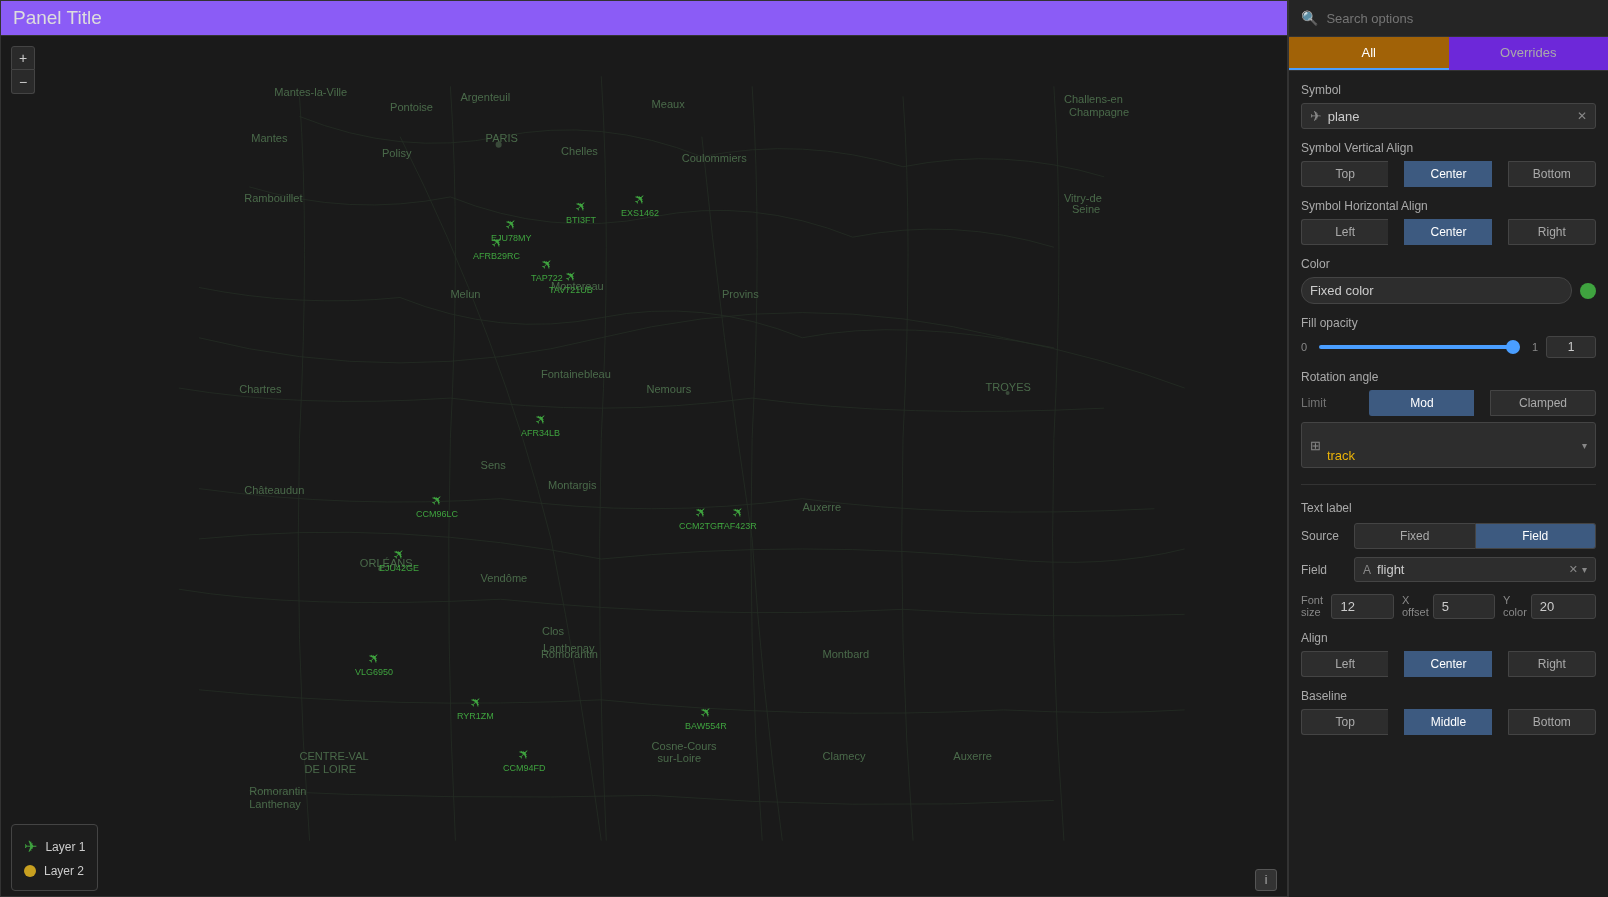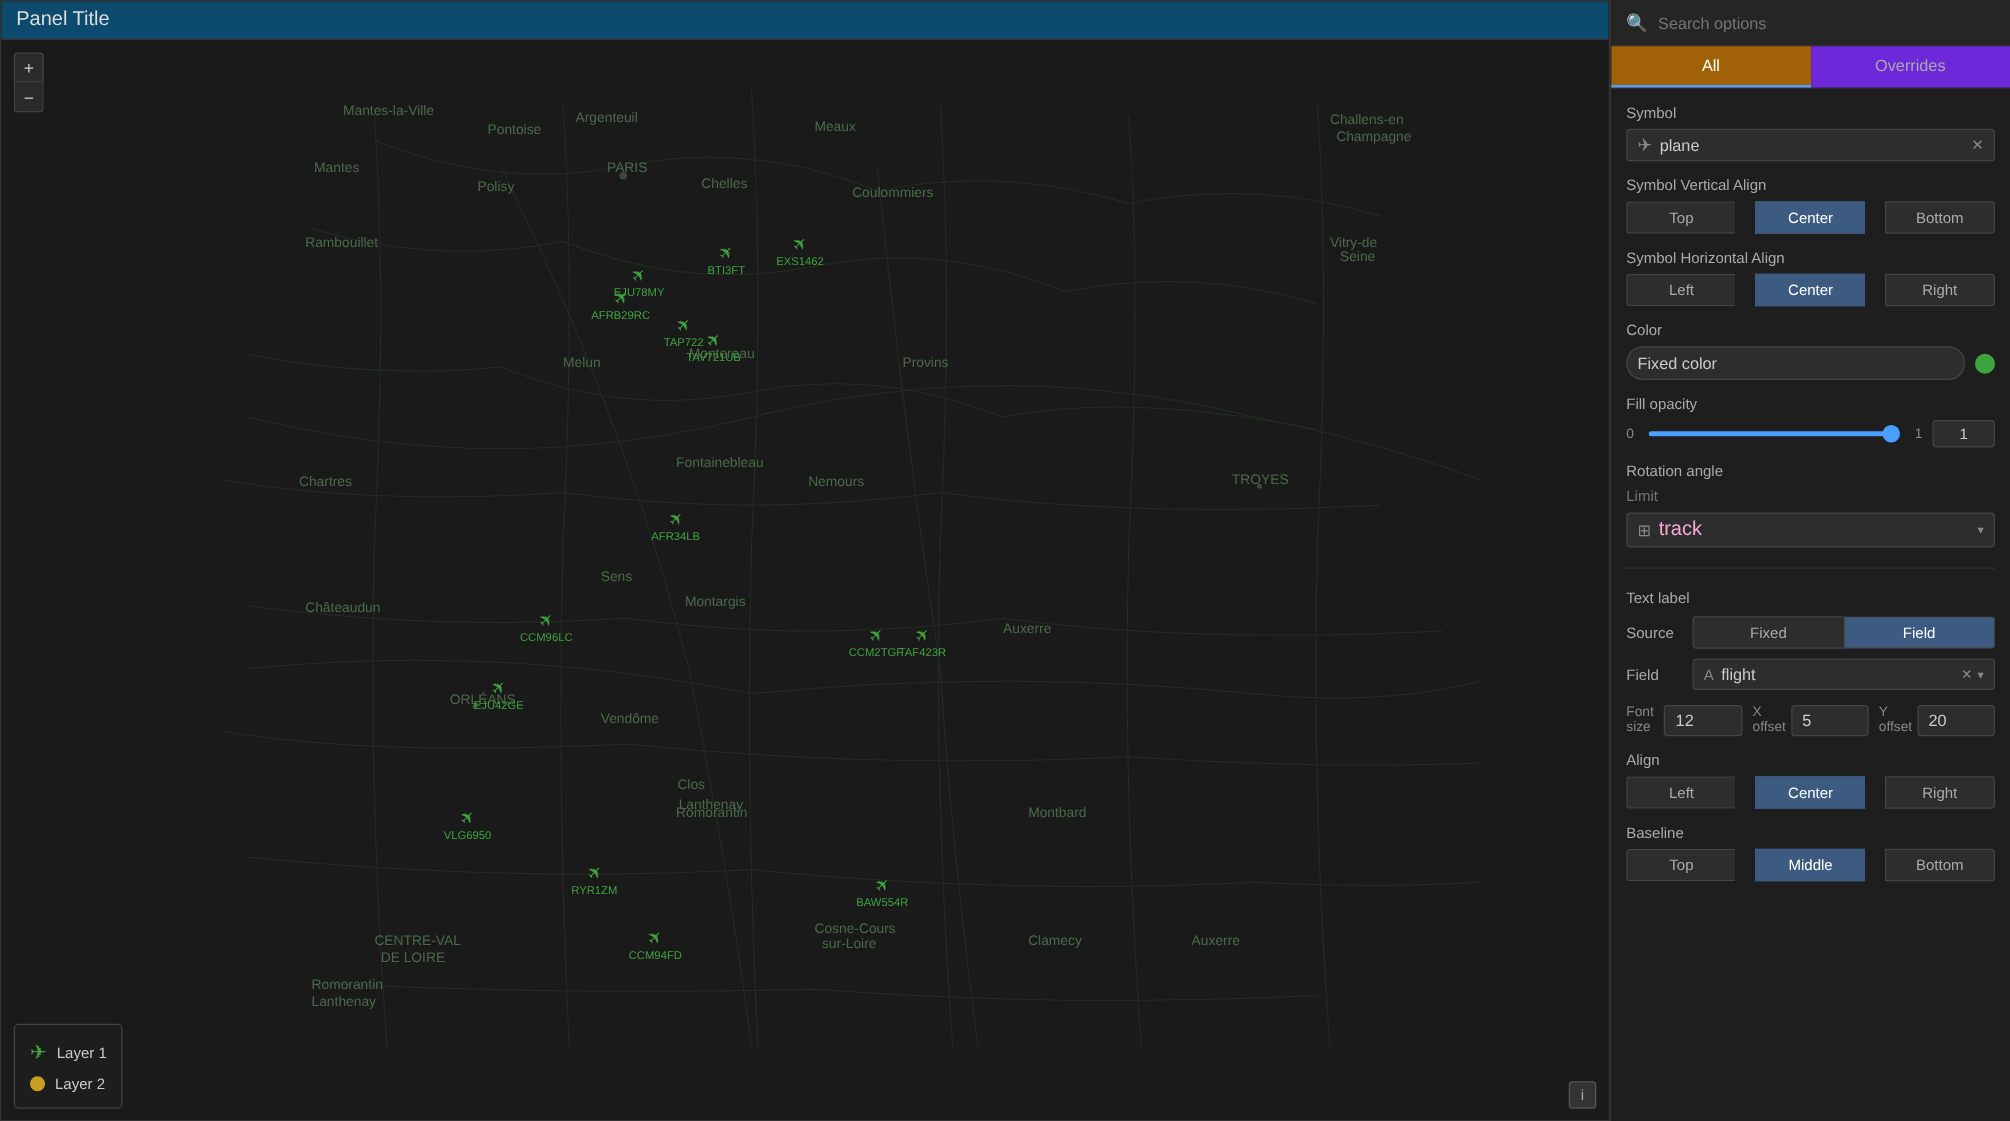--- a/index.html
+++ b/index.html
@@ -22,9 +22,9 @@
       overflow: hidden;
     }
     .panel-title-bar {
-      background: #0c4a6e;
+      background: #8b5cf6;
       padding: 6px 12px;
-      font-size: 16px;
+      font-size: 19px;
       color: #ddd;
       border-bottom: 1px solid #333;
     }

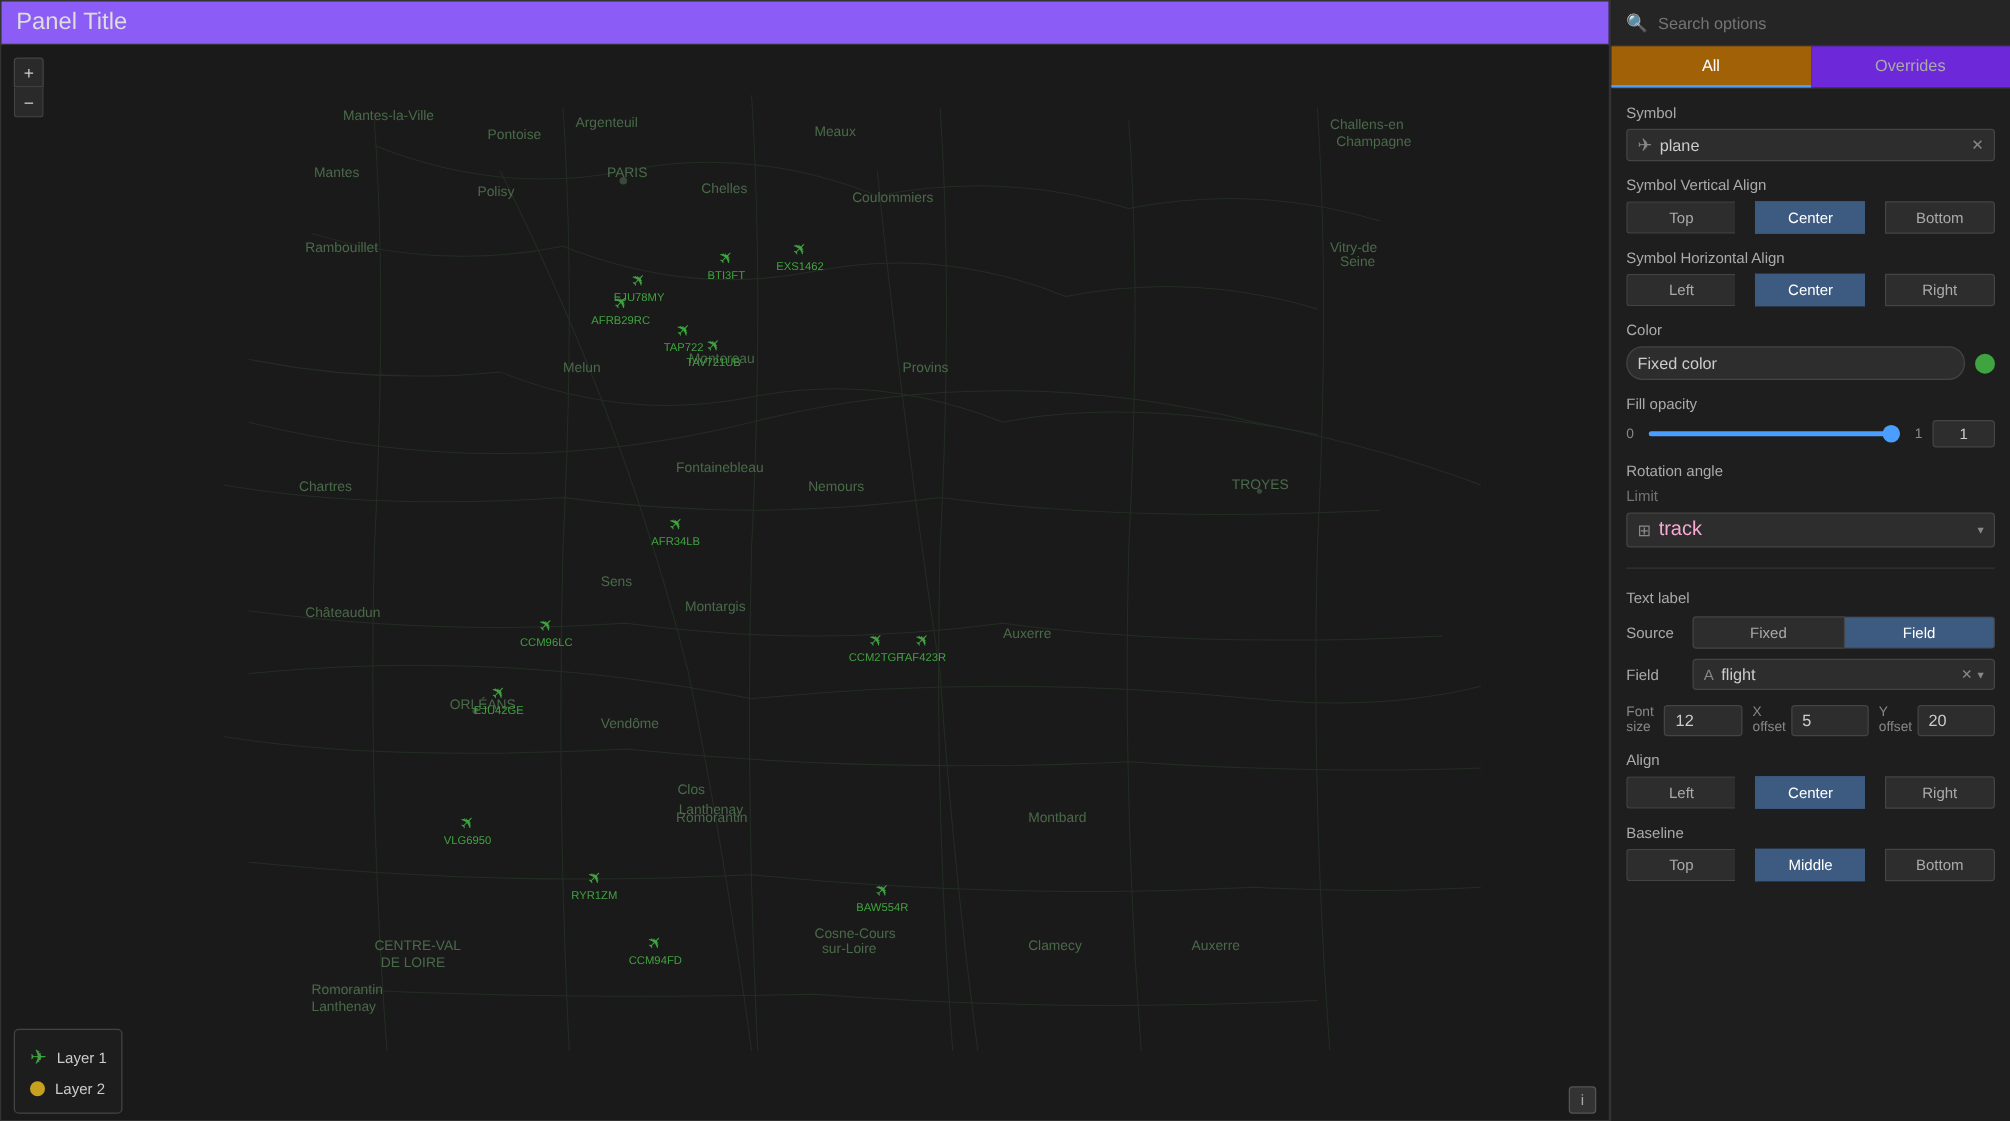--- a/index.html
+++ b/index.html
@@ -661,6 +661,10 @@
       <div class="option-label">Rotation angle</div>
       <div class="rotation-top">
         <span class="rotation-label-txt">Limit</span>
+        <div class="btn-group" style="flex:1">
+          <button class="btn-group-btn active">Mod</button>
+          <button class="btn-group-btn">Clamped</button>
+        </div>
       </div>
       <div class="track-select-wrap">
         <span class="track-icon">⊞</span>

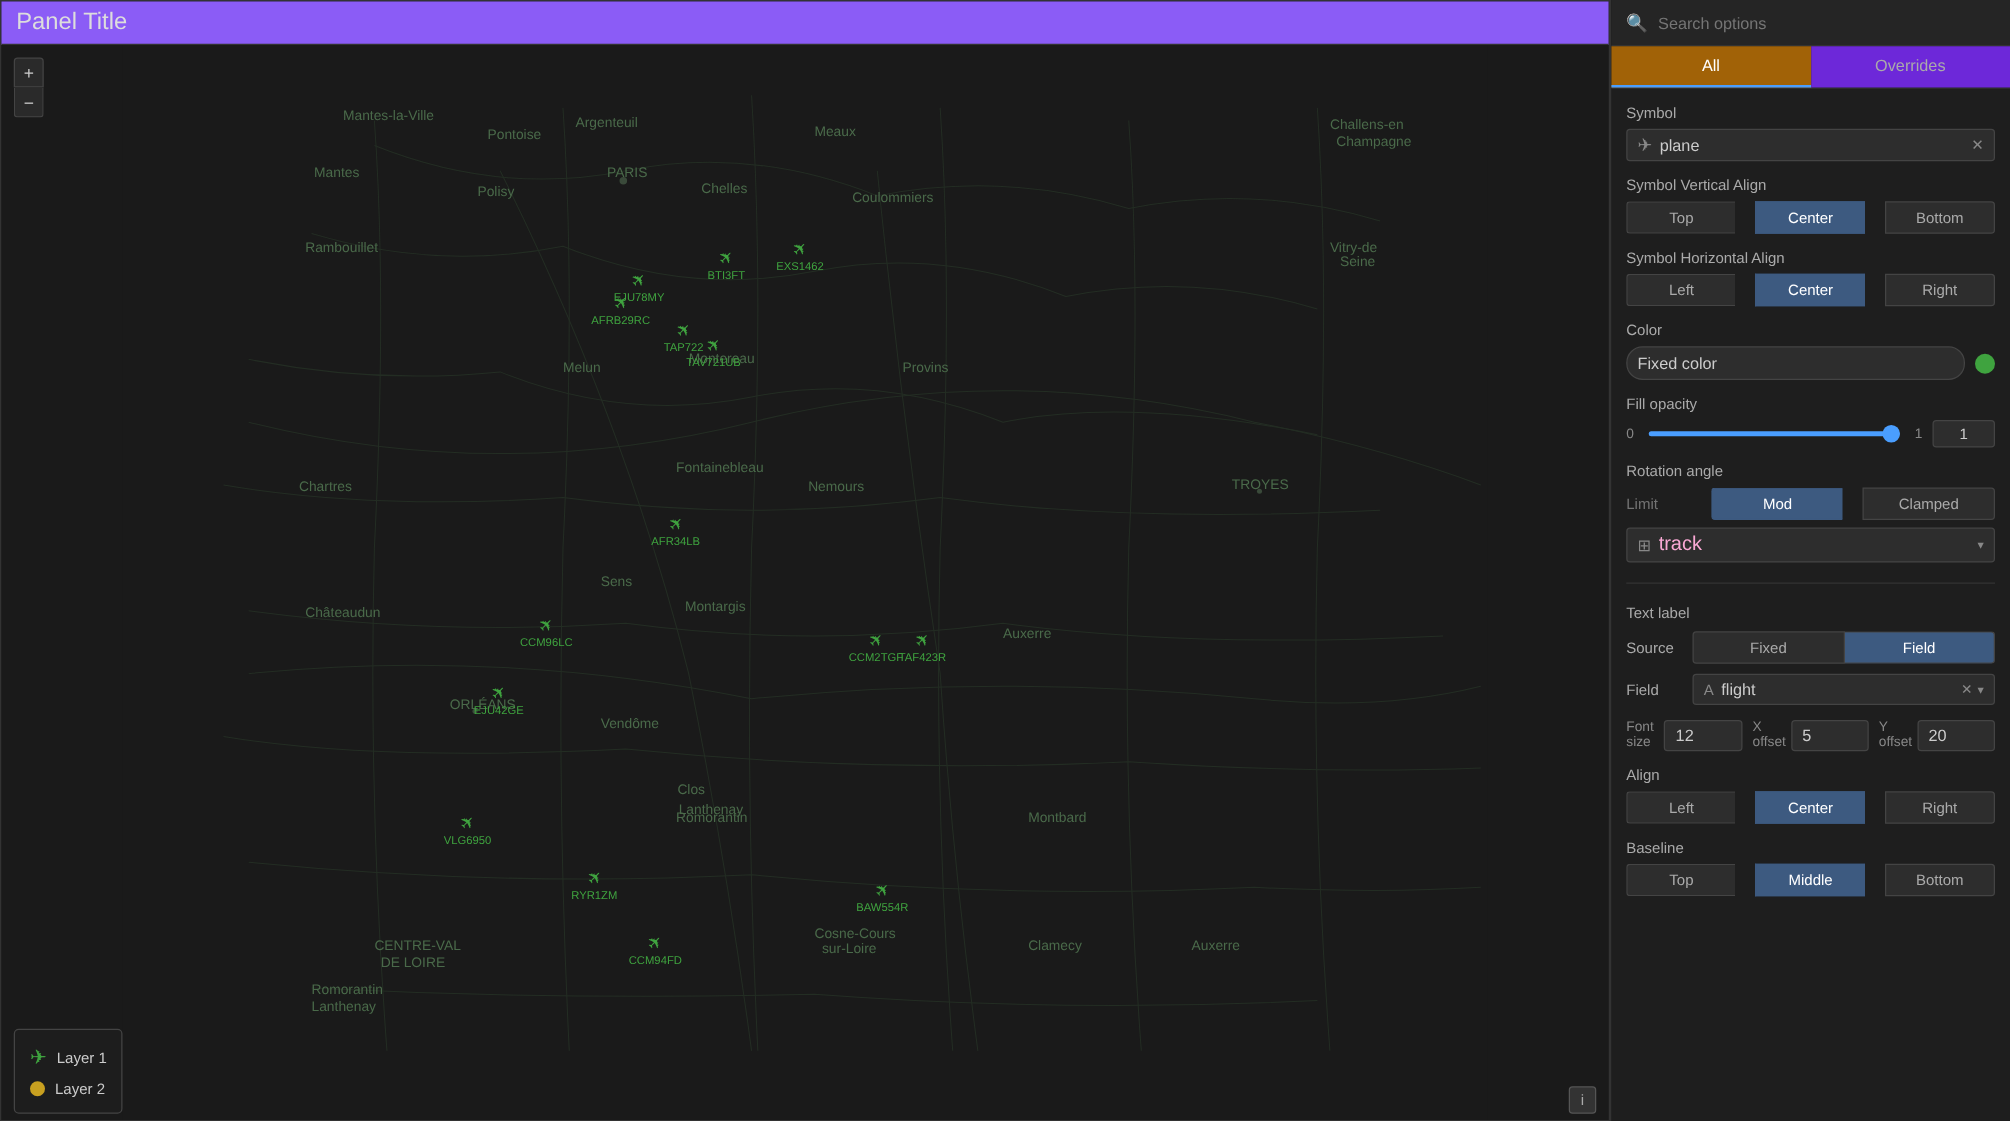--- a/index.html
+++ b/index.html
@@ -329,7 +329,7 @@
       padding: 4px 8px;
     }
     .track-icon { color: #888; font-size: 13px; margin-right: 6px; }
-    .track-text { flex: 1; color: #f9a8d4; font-size: 16px; }
+    .track-text { flex: 1; color: #eab308; font-size: 13px; margin-top: 21px; }
     .track-arrow { color: #888; font-size: 10px; }
 
     

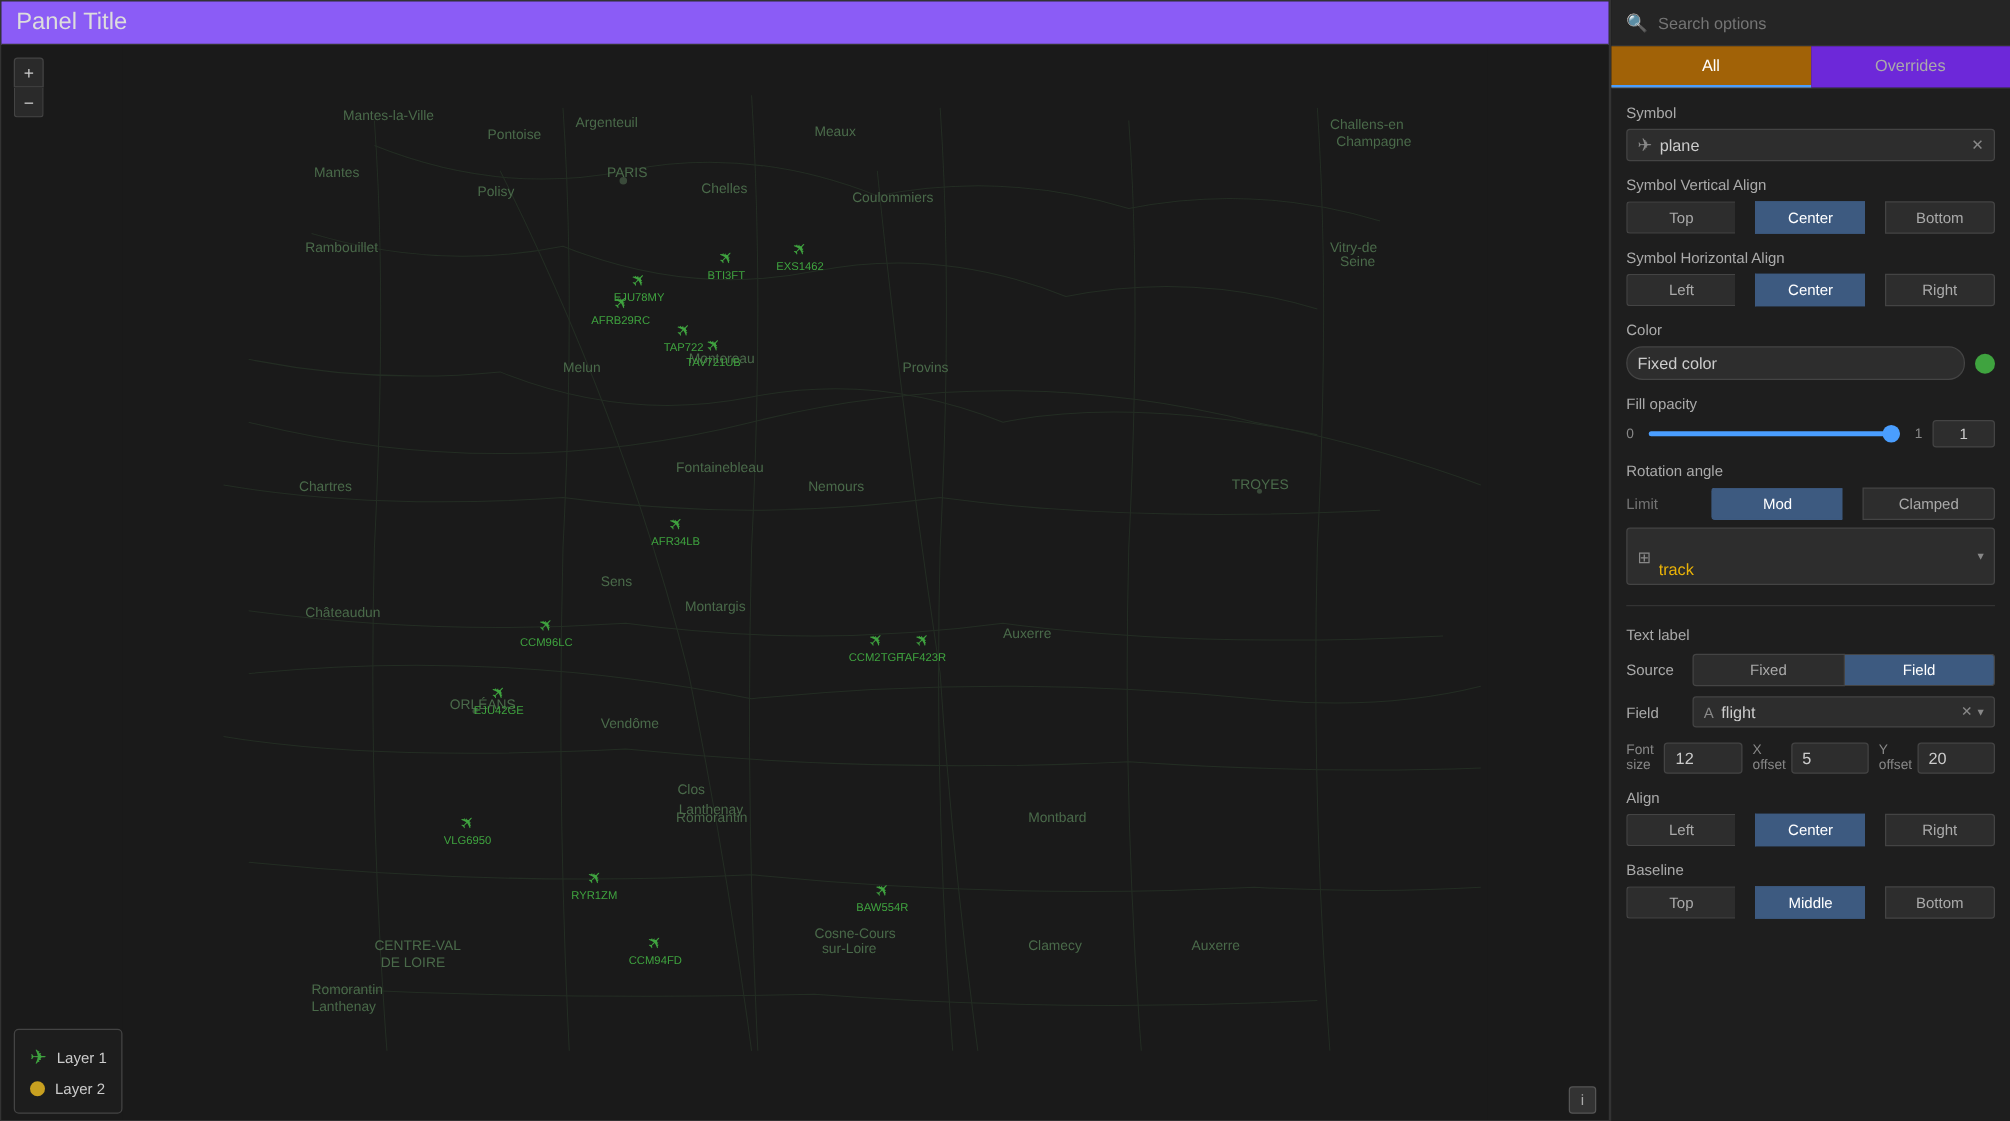--- a/index.html
+++ b/index.html
@@ -707,7 +707,7 @@
         <input class="offset-input" type="text" value="5" style="">
       </div>
       <div class="offset-group">
-        <span class="offset-group-label">Y offset</span>
+        <span class="offset-group-label">Y color</span>
         <input class="offset-input" type="text" value="20" style="">
       </div>
     </div>

